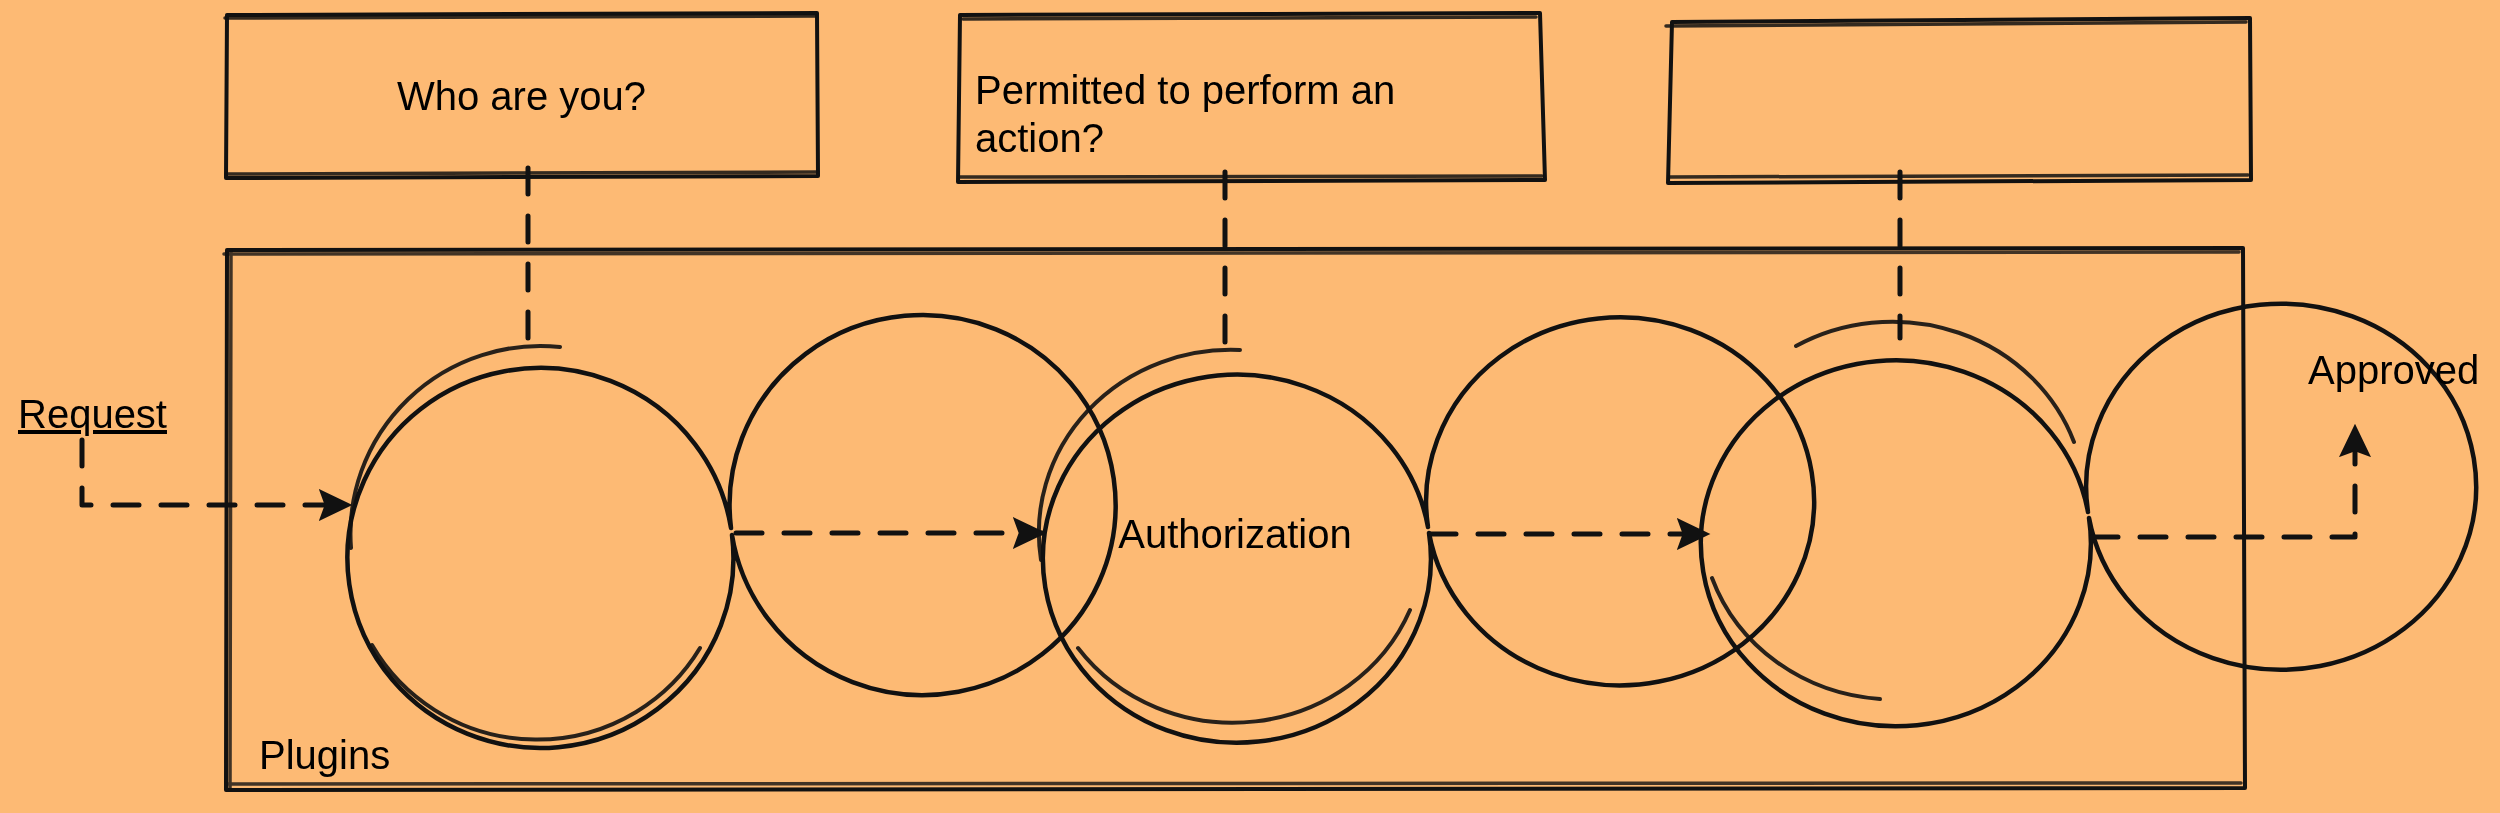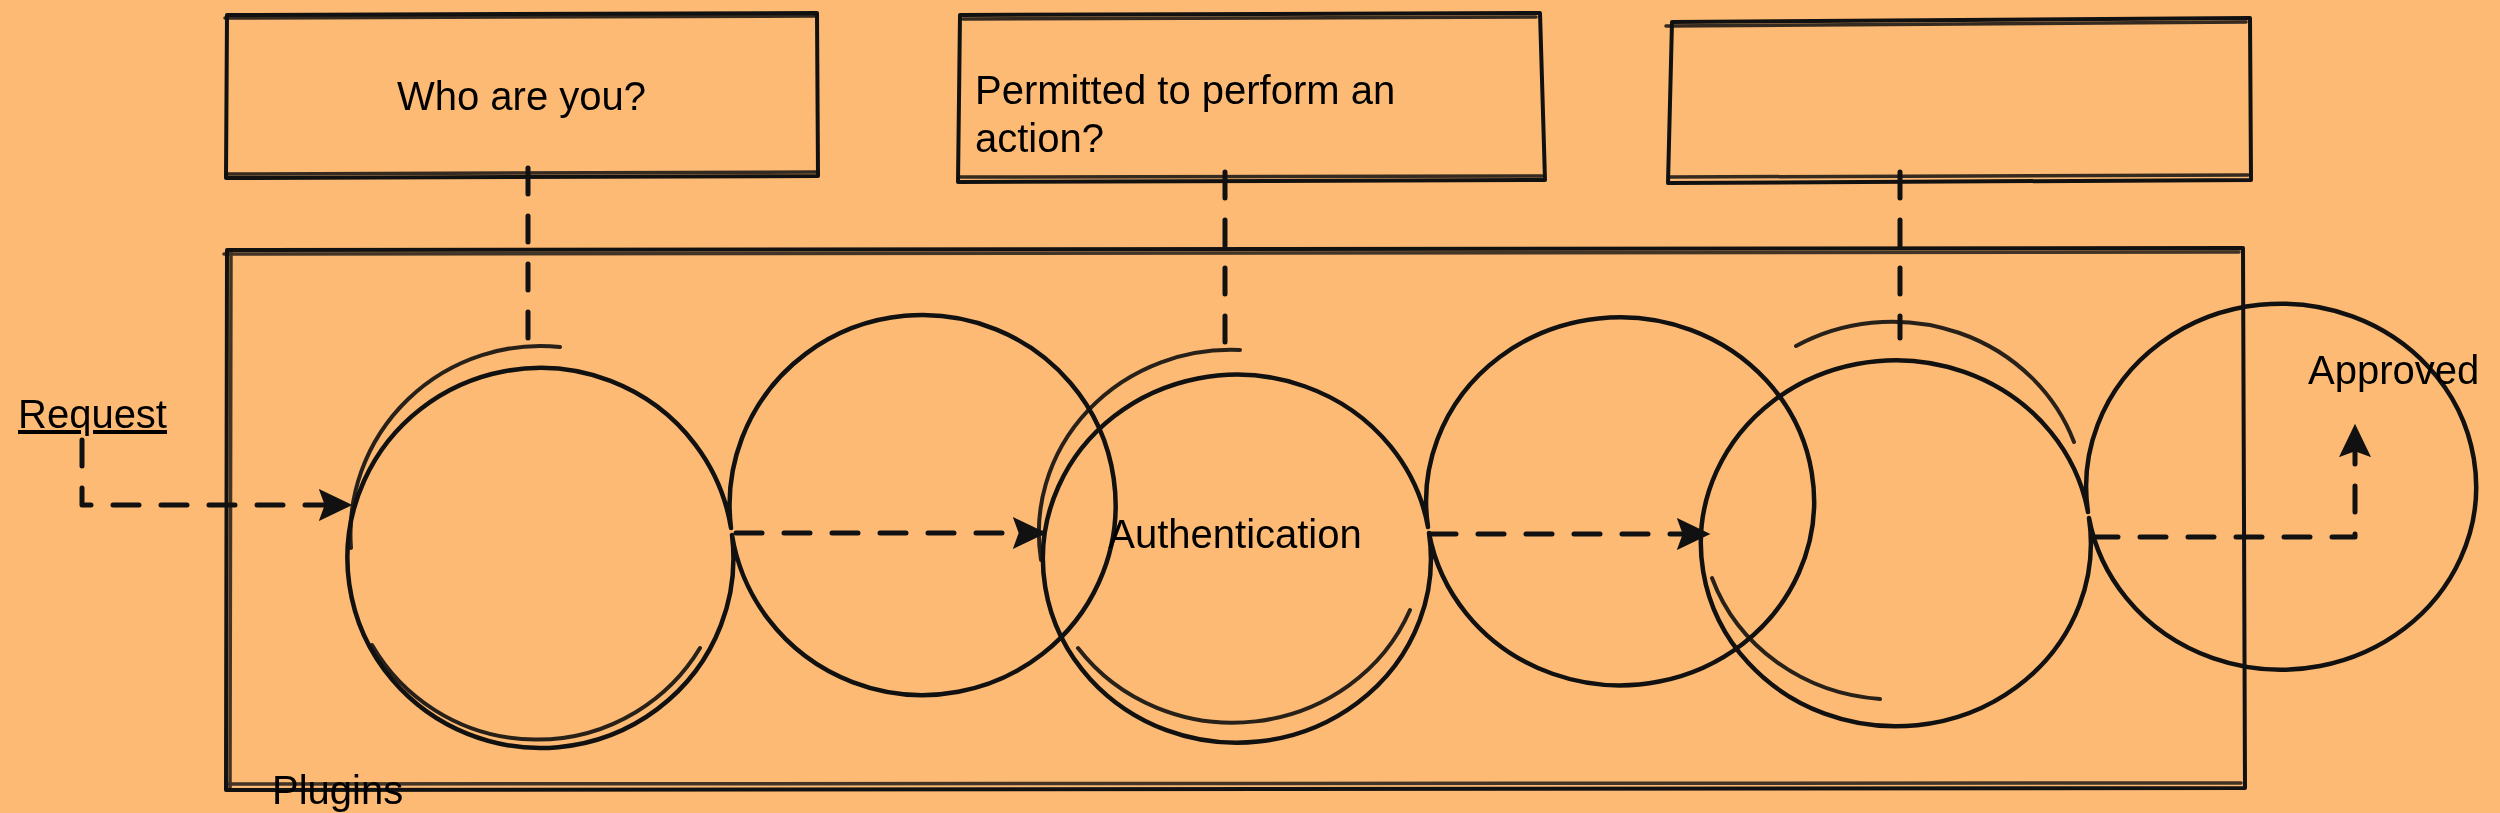--- a/index.html
+++ b/index.html
@@ -141,7 +141,7 @@
 
 
 
-  <div class="lbl center" id="n2-text">Authentication</div>
+  <div class="lbl center" id="n2-text">Authorization</div>
 
 
   <div class="lbl left" id="request-text">Request</div>

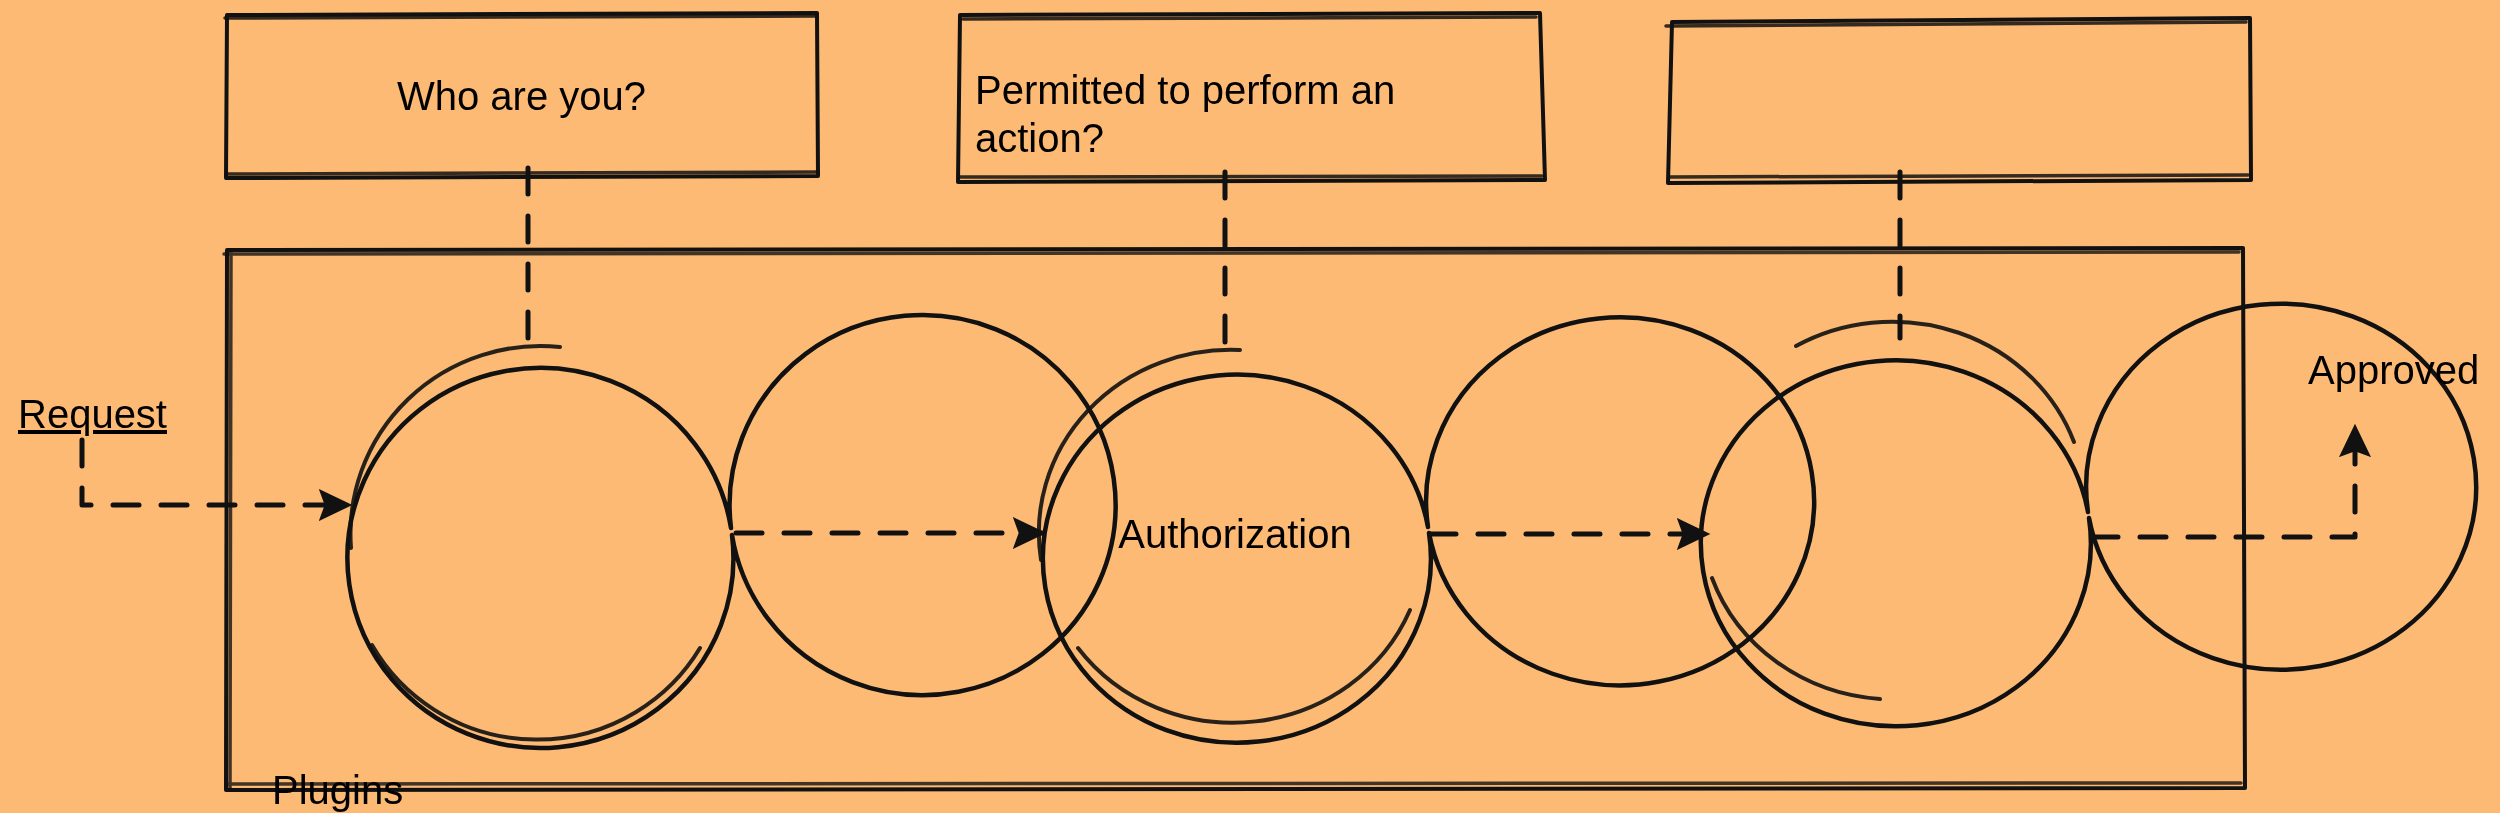--- a/index.html
+++ b/index.html
@@ -49,7 +49,7 @@
   
   #request-text  { left: 18px;   top: 390px; width: 230px; text-decoration: underline; }
   #approved-text { left: 2308px; top: 346px; width: 250px; }
-  #plugins-text  { left: 272px;  top: 731px; width: 300px; margin-top: 35px; }
+  #plugins-text  { left: 259px;  top: 731px; width: 300px; }
 </style>
 </head>
 <body>

